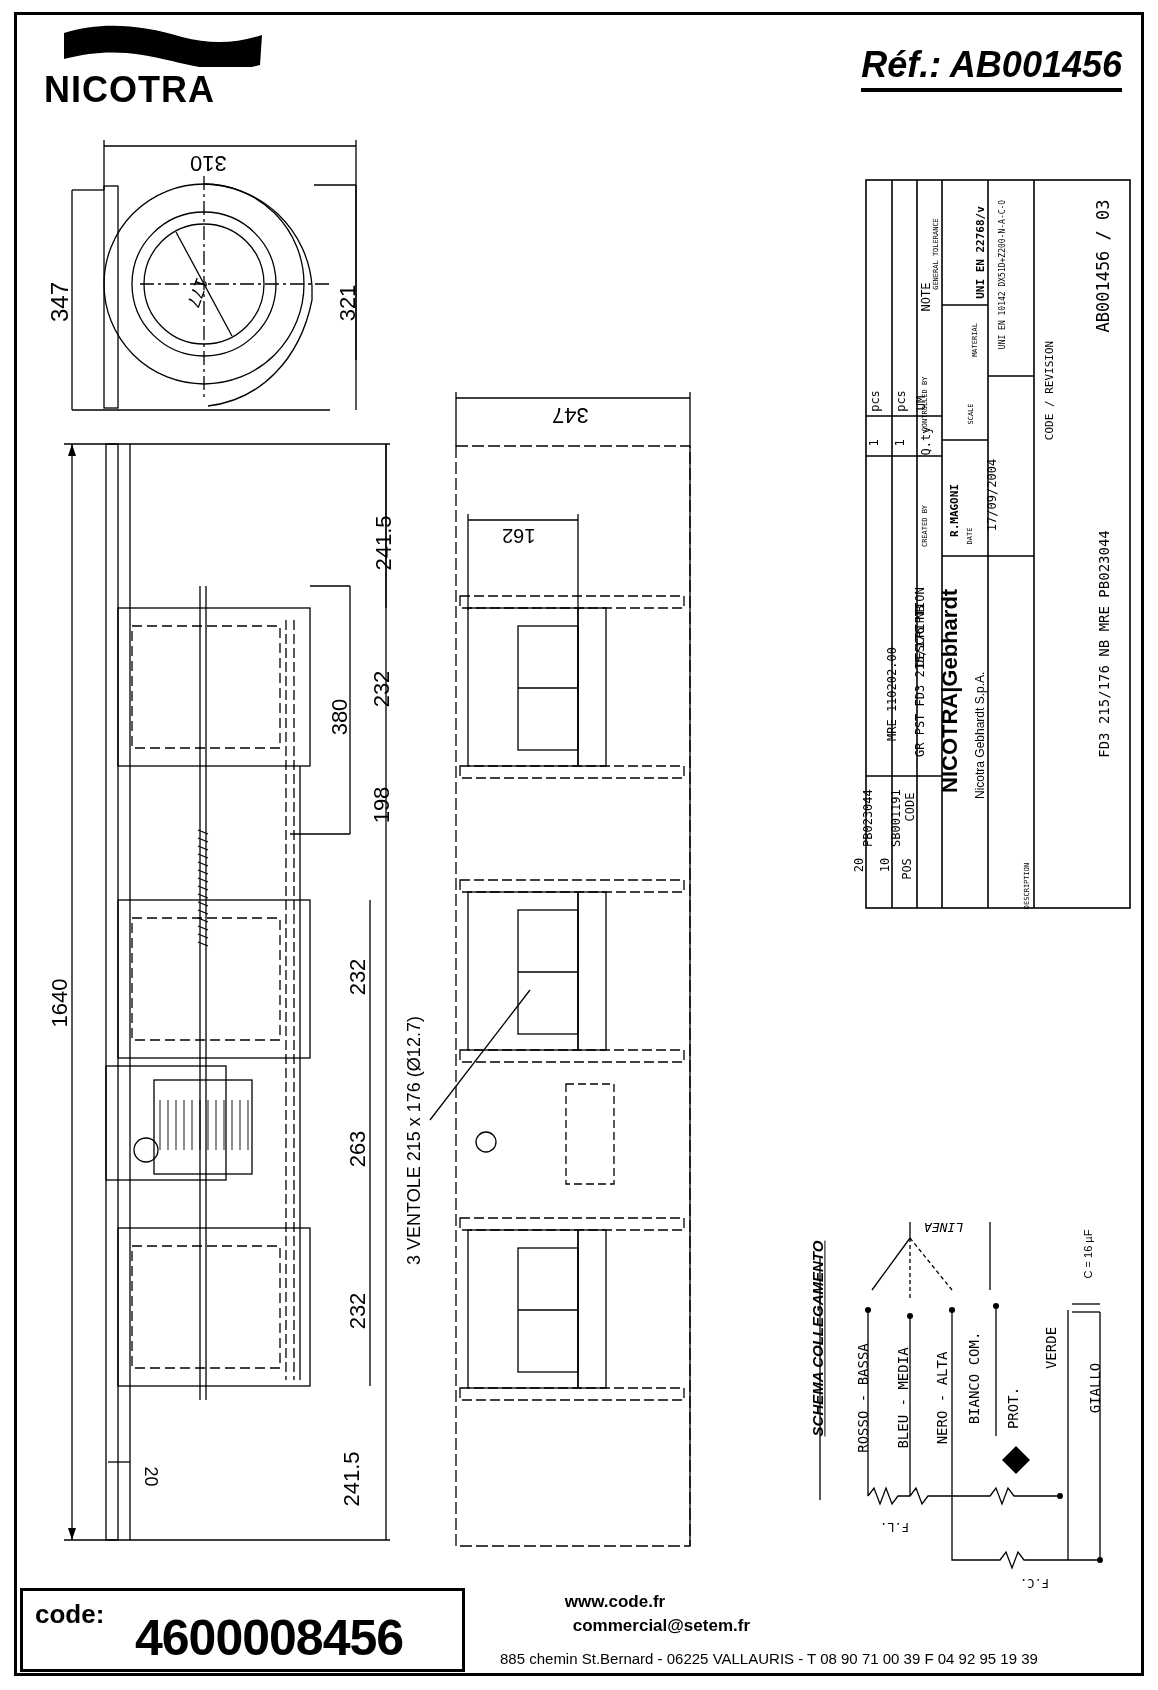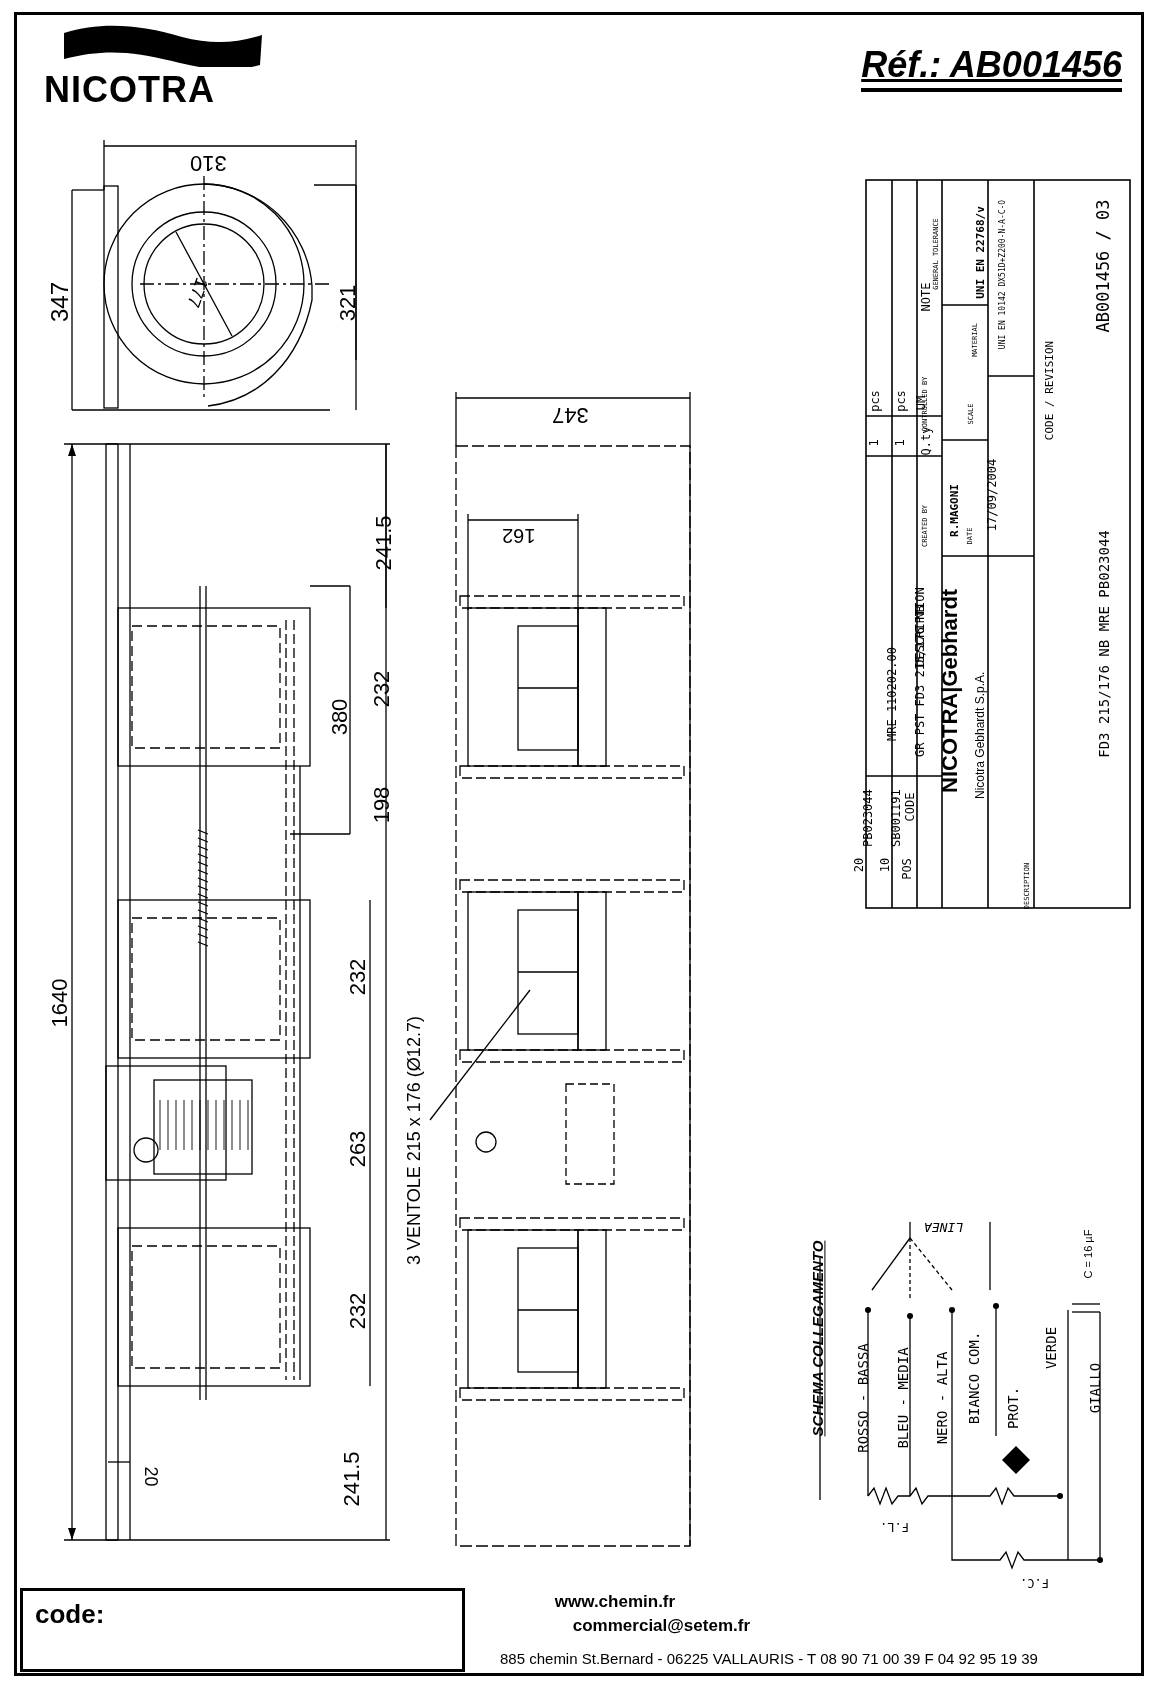--- a/index.html
+++ b/index.html
@@ -8,7 +8,7 @@
   .abs{position:absolute;}
   .logo{left:44px;top:19px;width:210px;height:90px;}
   .logo-text{position:absolute;left:0;top:50px;font-weight:bold;font-size:36px;letter-spacing:1px;}
-  .ref{right:36px;top:44px;font-weight:bold;font-style:italic;font-size:36px;border-bottom:4px solid #000;padding-bottom:2px;text-decoration:underline;}
+  .ref{right:36px;top:44px;font-weight:bold;font-style:italic;font-size:36px;border-bottom:4px solid #000;padding-bottom:2px;}
   .mono{font-family:"DejaVu Sans Mono","Liberation Mono",monospace;}
   .code-box{left:20px;top:1588px;width:445px;height:84px;border:3px solid #000;box-sizing:border-box;}
   .code-label{position:absolute;left:12px;top:8px;font-weight:bold;font-size:26px;}

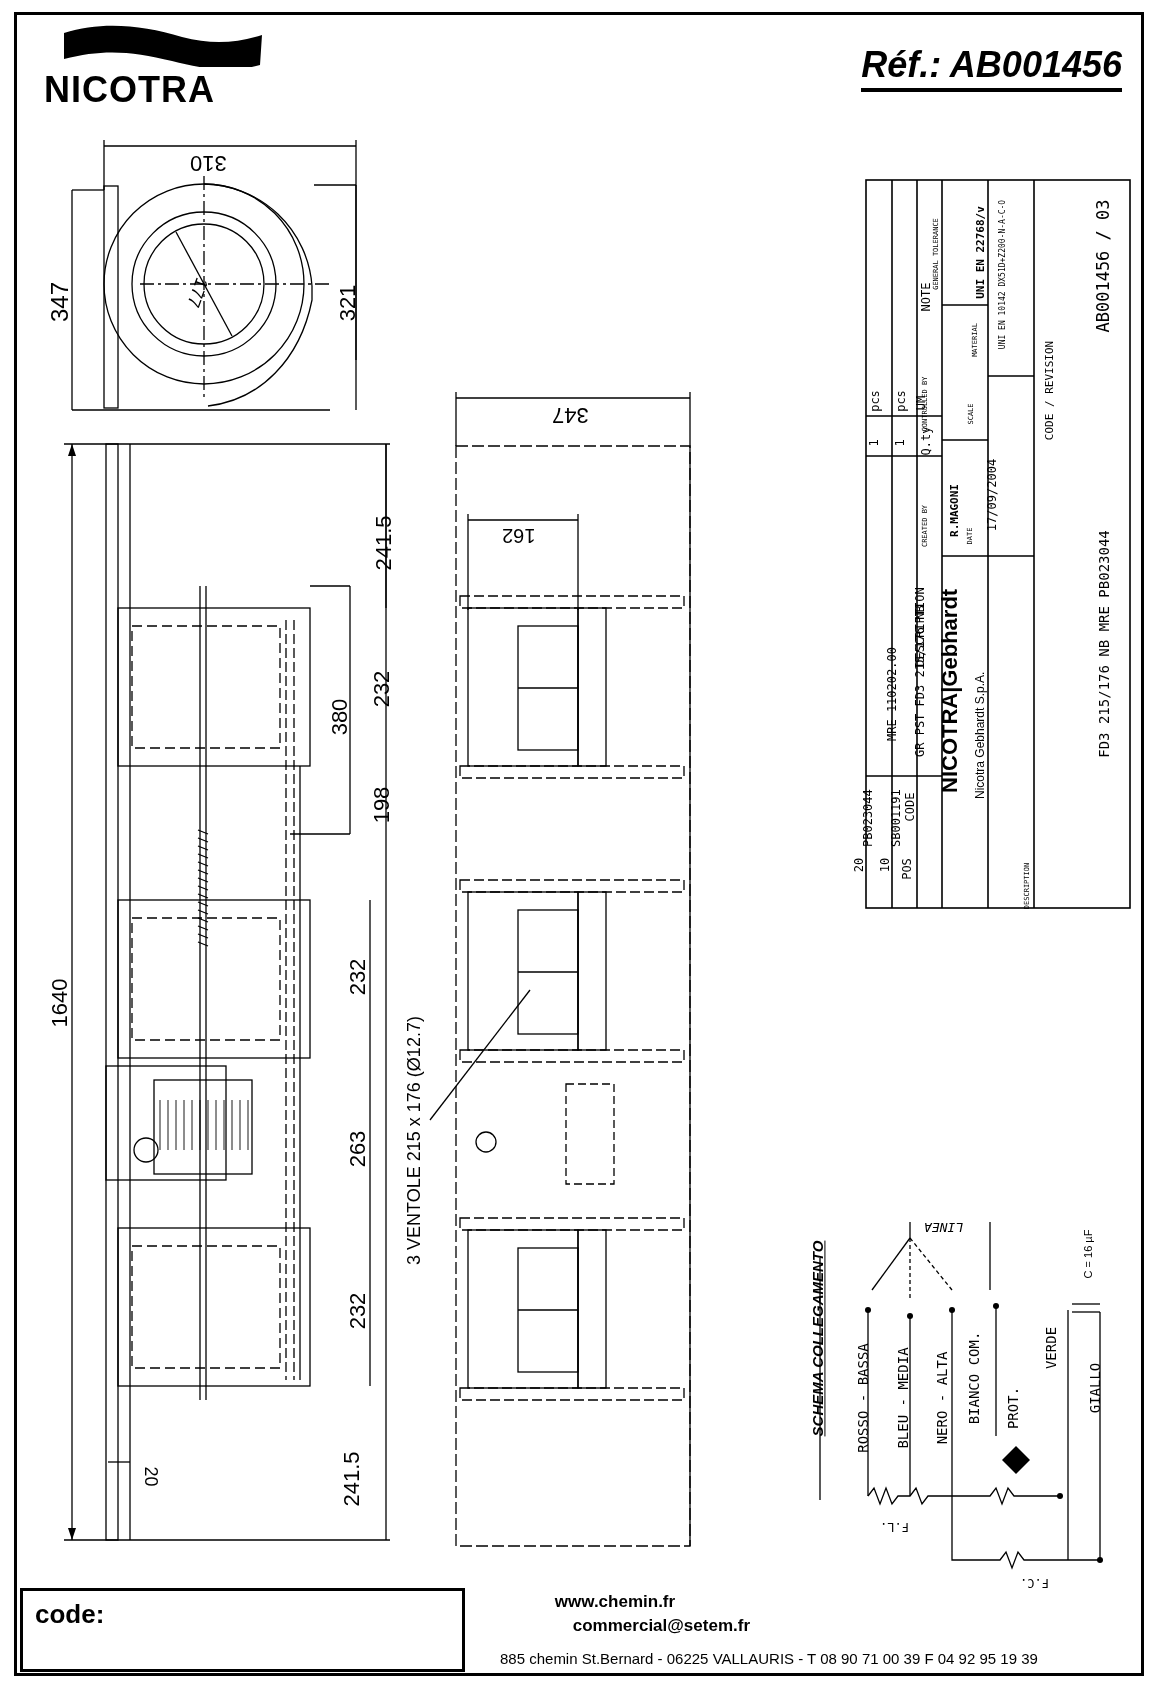--- a/index.html
+++ b/index.html
@@ -256,7 +256,7 @@
   <div class="code-label">code:</div>
 </div>
 <div class="abs footer">
-  <div class="f-web">www.chemin.fr</div>
+  <div class="f-web">www.code.fr</div>
   <div class="f-mail">commercial@setem.fr</div>
   <div class="f-addr">885 chemin St.Bernard  -  06225 VALLAURIS  -  T 08 90 71 00 39   F 04 92 95 19 39</div>
 </div>

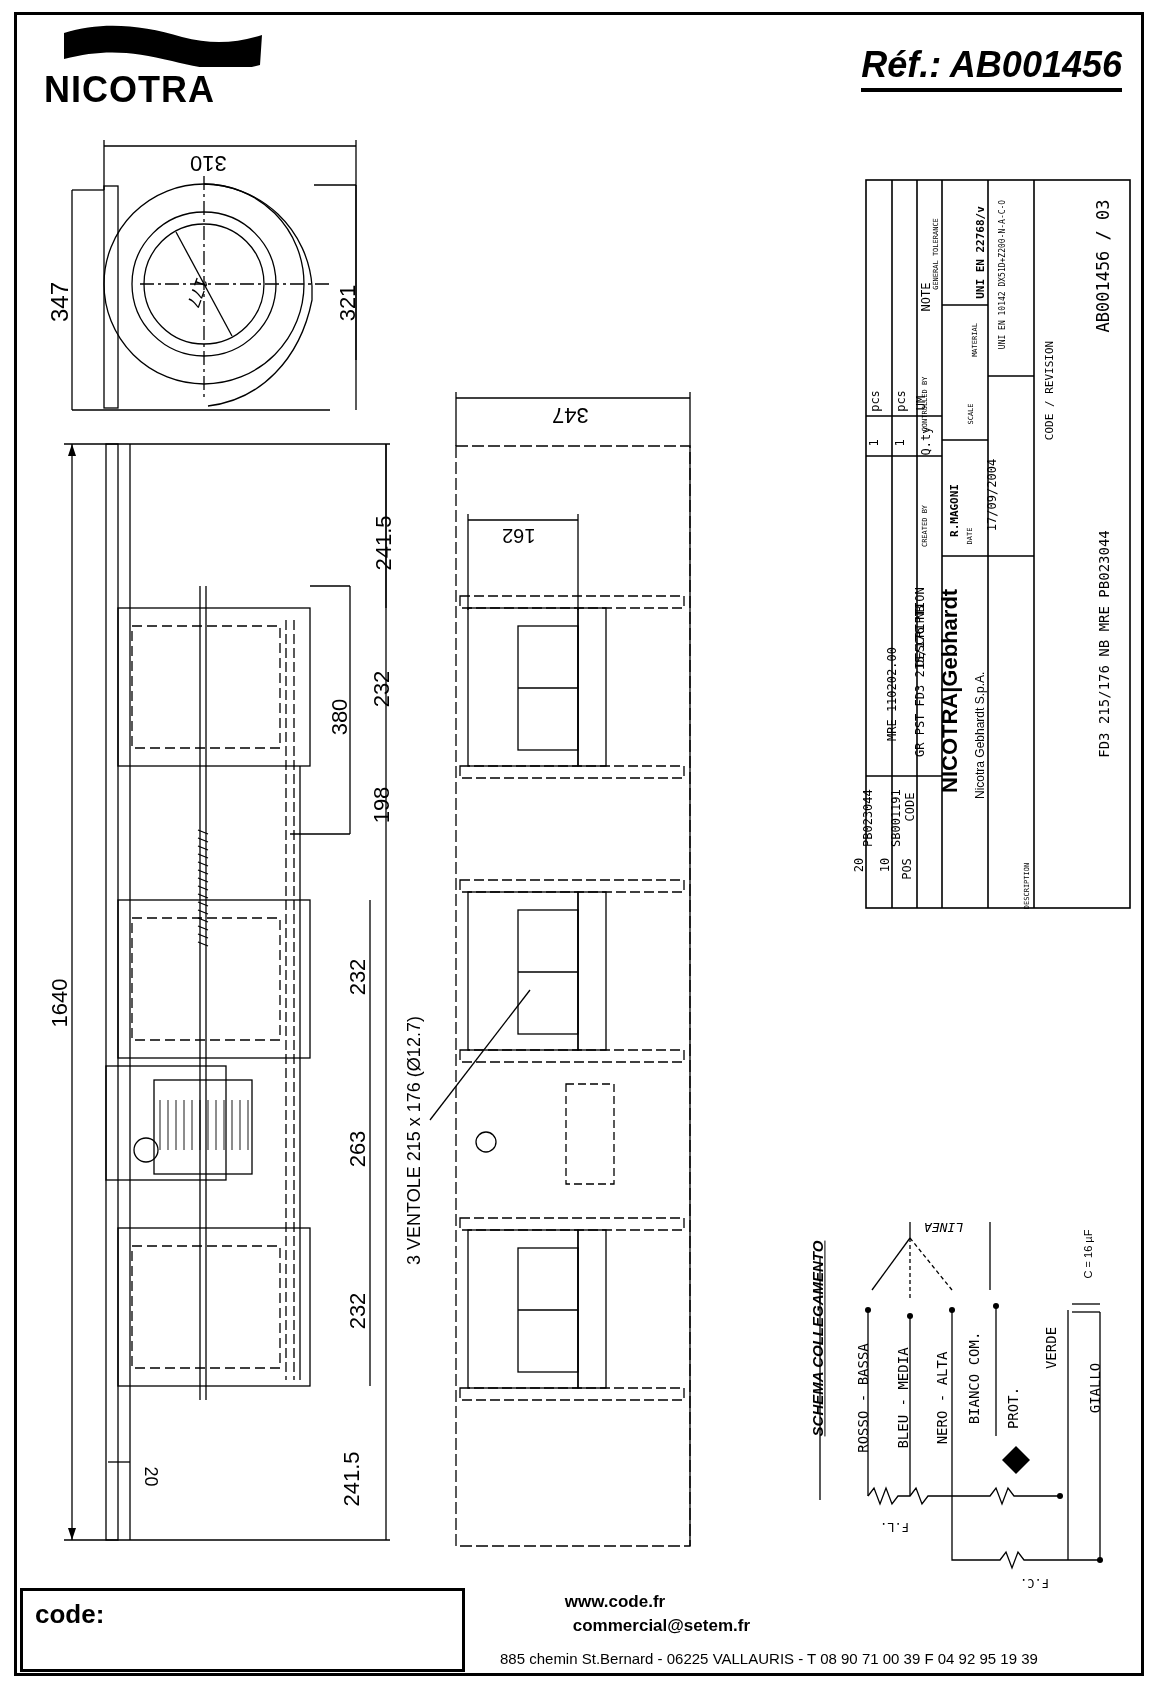--- a/index.html
+++ b/index.html
@@ -254,6 +254,7 @@
 
 <div class="abs code-box">
   <div class="code-label">code:</div>
+  <div class="code-val">4600008456</div>
 </div>
 <div class="abs footer">
   <div class="f-web">www.code.fr</div>

